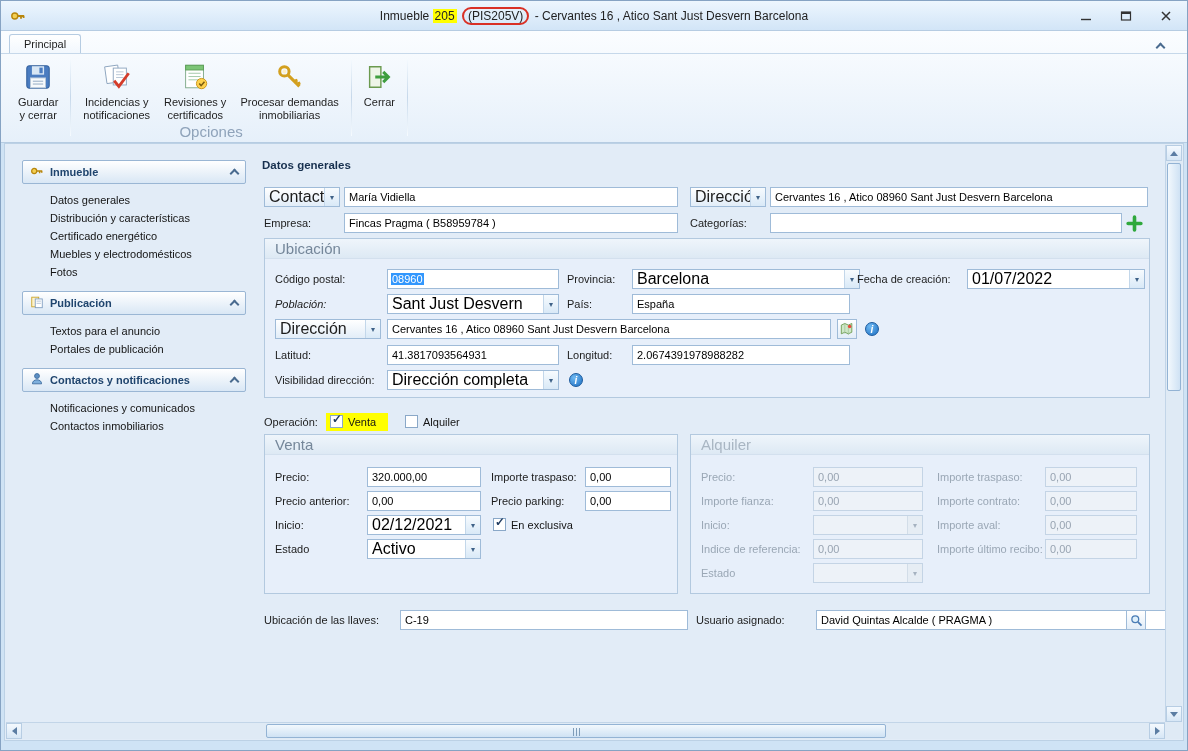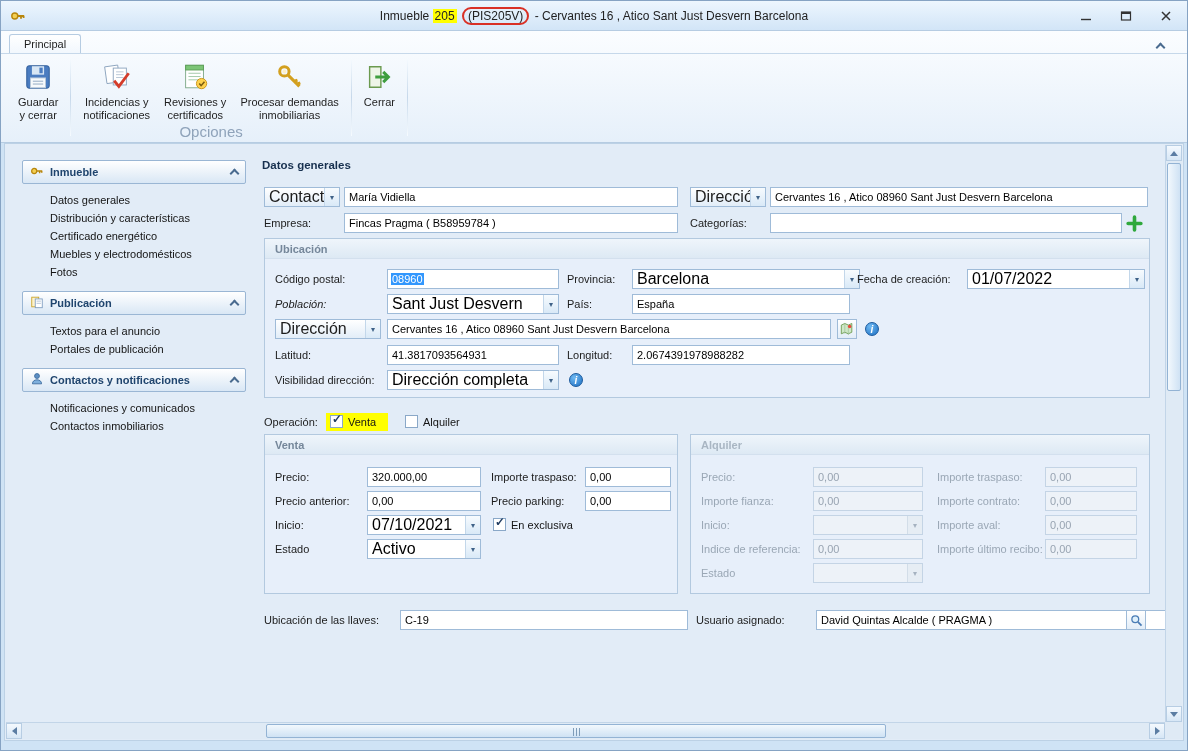--- a/index.html
+++ b/index.html
@@ -69,8 +69,8 @@
   .cmb.dis .cbtn { background:#e6edf4; color:#a5b2c0; border-left-color:#d2dde8; }
 
   .groupbox { position:absolute; border:1px solid #b3c9df; background:#e7effa; }
-  .gb-title { height:20px; line-height:20px; padding-left:10px; font-size:11px; color:#75879a;
-    background:linear-gradient(#eff5fb,#dde9f4); border-bottom:1px solid #d3e0ee;font-weight:bold; }
+  .gb-title { height:20px; line-height:20px; padding-left:10px; font-size:15px; color:#75879a;
+    background:linear-gradient(#eff5fb,#dde9f4); border-bottom:1px solid #d3e0ee; }
   .gb-title.dis { color:#a9b6c3; }
 
   .cb { position:absolute; width:13px; height:13px; background:#fff; border:1px solid #8aa8c8; cursor:pointer; }

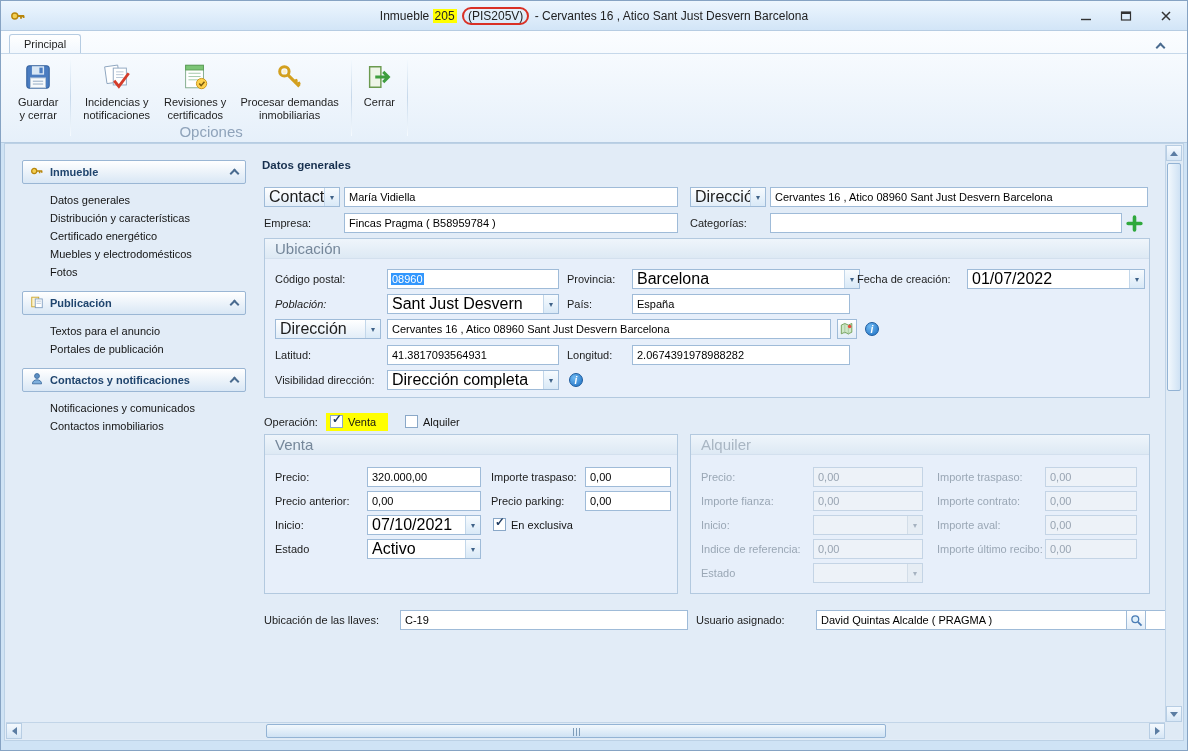--- a/index.html
+++ b/index.html
@@ -377,7 +377,7 @@
 
           <span class="lbl" style="left:10px; top:60px;">Inicio:</span>
           <div class="cmb" style="left:102px; top:60px; width:114px;">
-            <span class="ctext">07/10/2021</span>
+            <span class="ctext">02/12/2021</span>
             <span class="cbtn">▾</span>
           </div>
           <span class="cb" style="left:228px; top:63px;">

